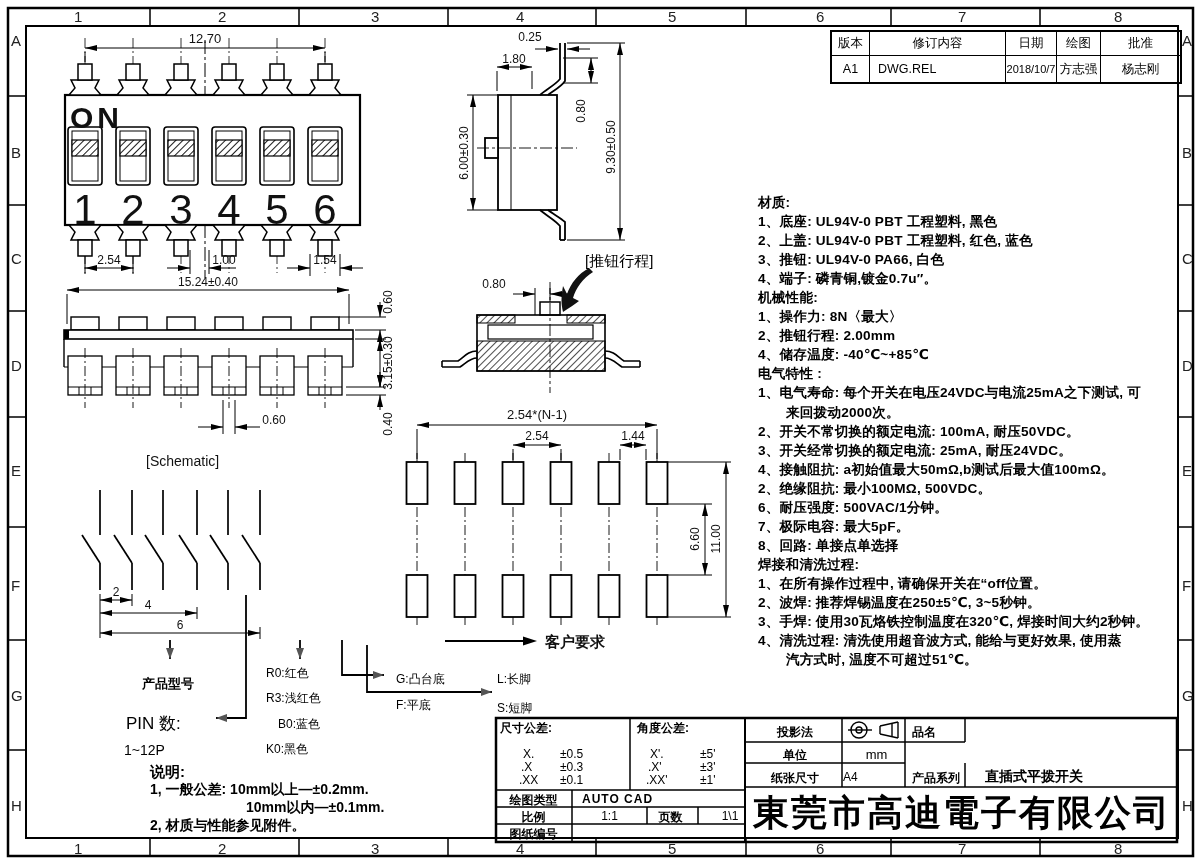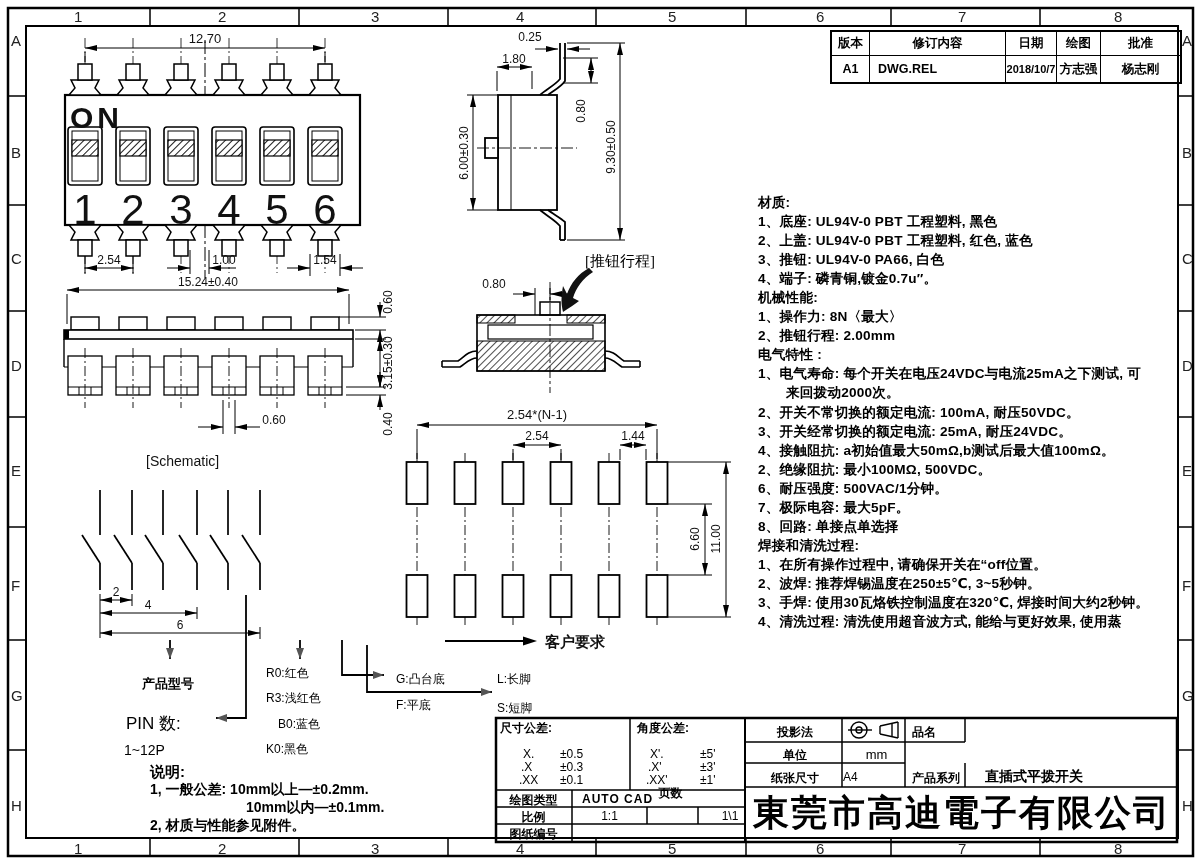--- a/index.html
+++ b/index.html
@@ -22,7 +22,7 @@
   .revgrid{position:absolute;left:830px;top:30px;width:348px;height:50px;border:2px solid #000;
            display:grid;grid-template-columns:38px 136px 51px 44px auto;grid-template-rows:24px auto;}
   .revgrid div{border-right:1.5px solid #000;border-bottom:1.5px solid #000;display:flex;
-               align-items:center;justify-content:center;font-size:12.5px;font-weight:bold;overflow:hidden;}
+               align-items:center;justify-content:center;font-size:12.5px;font-weight:normal;overflow:hidden;}
   .revgrid div:nth-child(5n){border-right:none;}
   .revgrid div:nth-child(n+6){border-bottom:none;}
   .company{position:absolute;left:750px;top:789px;width:424px;text-align:center;

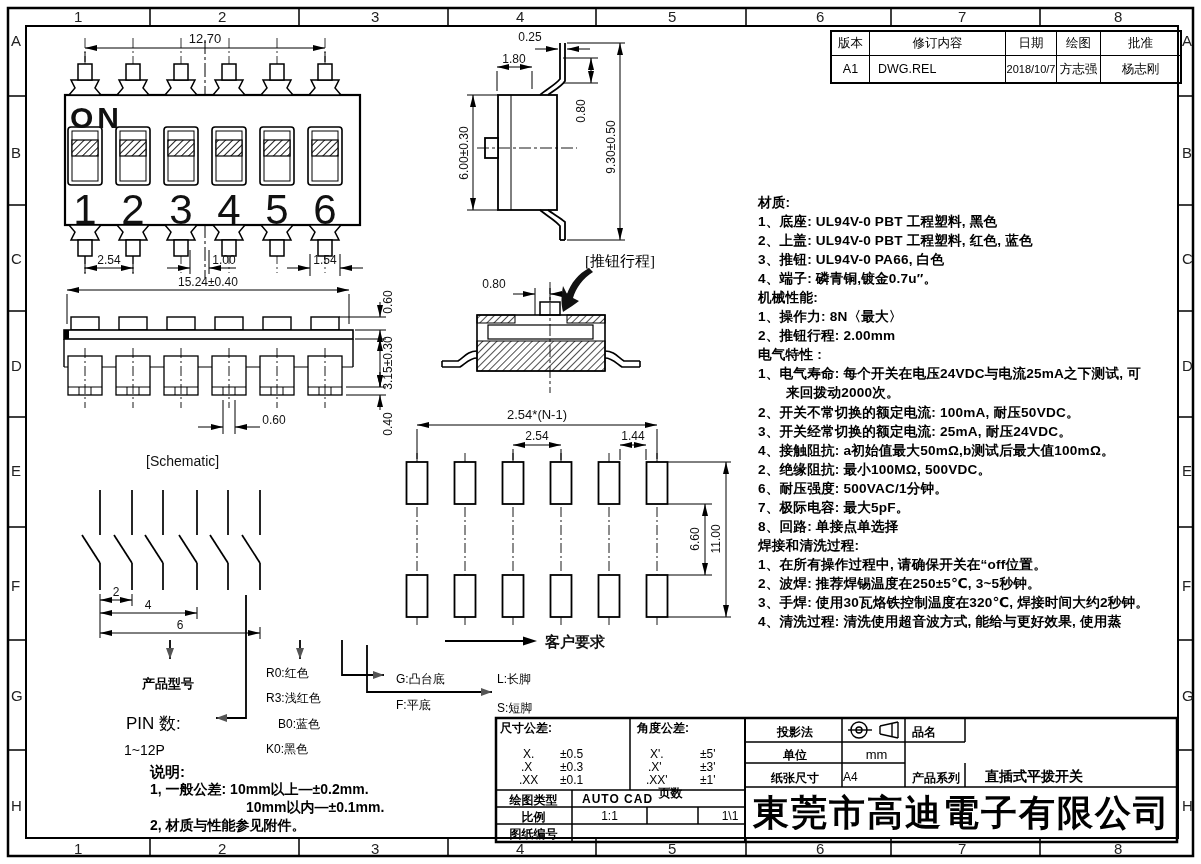--- a/index.html
+++ b/index.html
@@ -267,7 +267,7 @@
     <text class="dt" text-anchor="middle" transform="rotate(-90,190,122)" x="190" y="122">9.30±0.50</text>
   </svg>
 
-  <div class="abs" style="left:585px;top:252px;font-size:15px;font-weight:500;font-family:Liberation Serif, serif">[推钮行程]</div>
+  <div class="abs" style="left:585px;top:252px;font-size:15px;font-weight:500;font-family:Liberation Sans, sans-serif">[推钮行程]</div>
 
   <svg width="245" height="140" style="left:428px;top:268px">
     <defs>

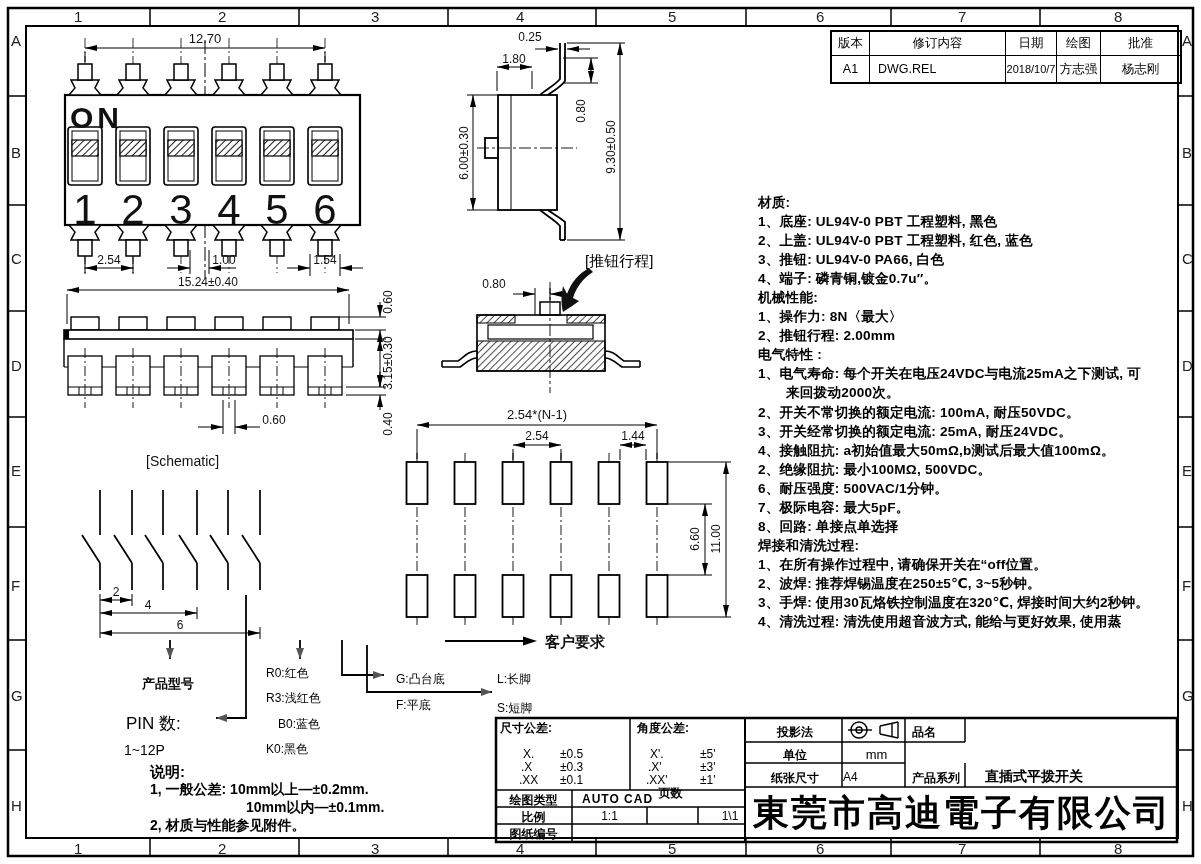--- a/index.html
+++ b/index.html
@@ -525,6 +525,7 @@
     <div>机械性能:</div>
     <div>1、操作力: 8N〈最大〉</div>
     <div>2、推钮行程: 2.00mm</div>
+    <div>4、储存温度: -40℃~+85℃</div>
     <div>电气特性 :</div>
     <div>1、电气寿命: 每个开关在电压24VDC与电流25mA之下测试, 可</div>
     <div class="cont">来回拨动2000次。</div>

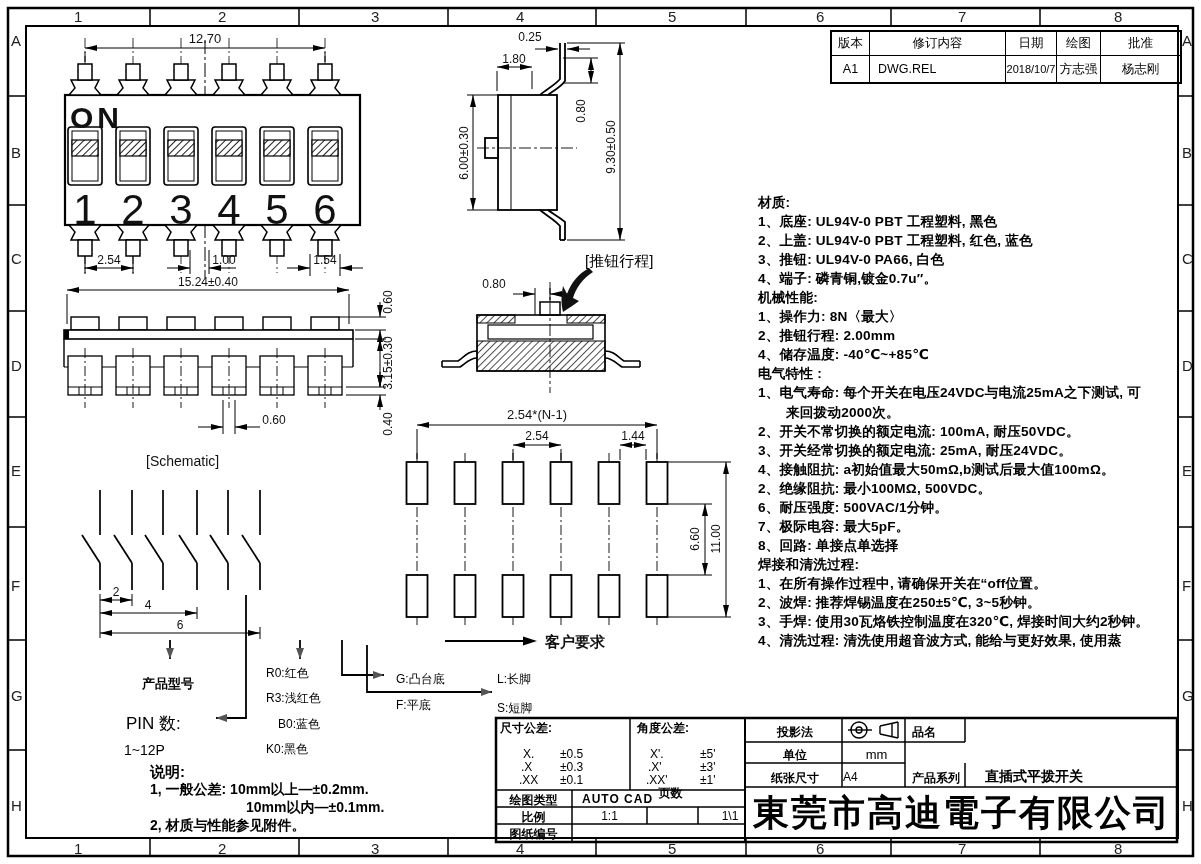--- a/index.html
+++ b/index.html
@@ -541,6 +541,7 @@
     <div>2、波焊: 推荐焊锡温度在250±5℃, 3~5秒钟。</div>
     <div>3、手焊: 使用30瓦烙铁控制温度在320℃, 焊接时间大约2秒钟。</div>
     <div>4、清洗过程: 清洗使用超音波方式, 能给与更好效果, 使用蒸</div>
+    <div class="cont">汽方式时, 温度不可超过51℃。</div>
   </div>
 
   <svg width="683" height="128" style="left:495px;top:716px">

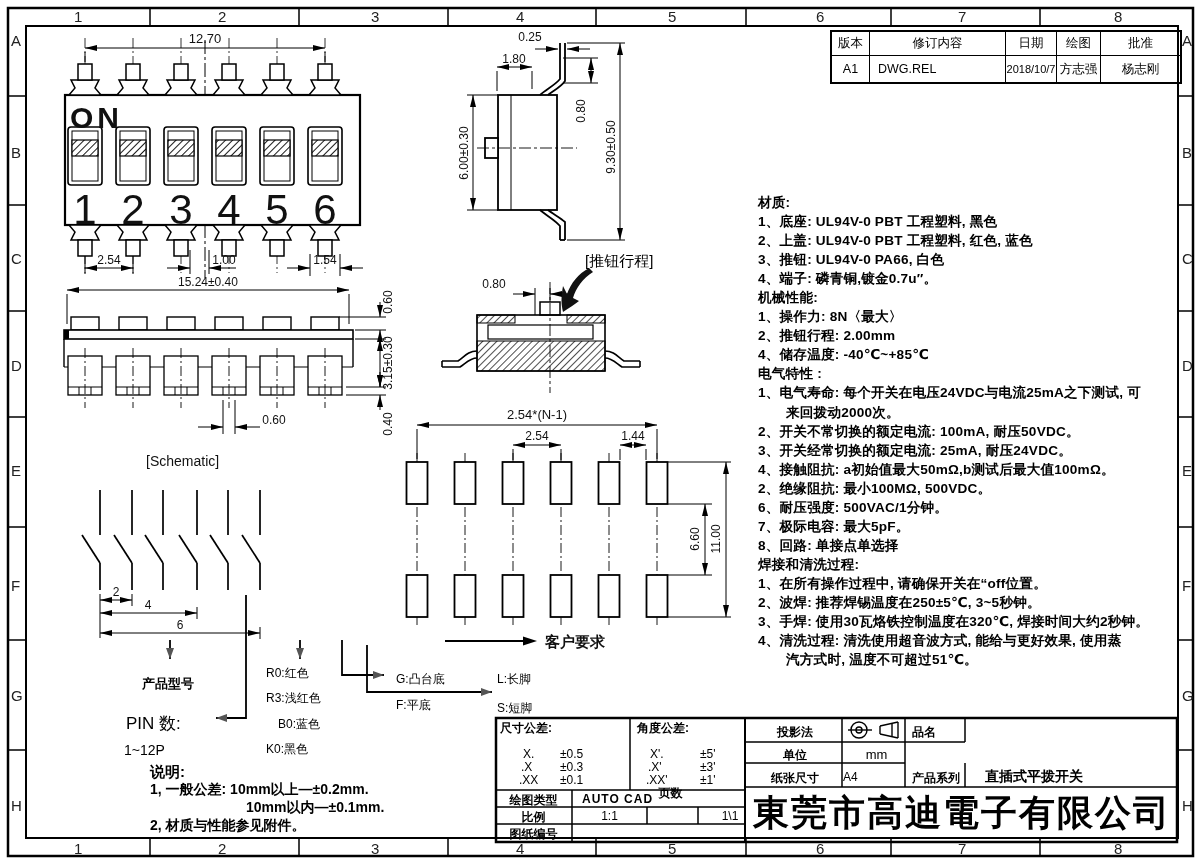--- a/index.html
+++ b/index.html
@@ -583,7 +583,7 @@
   <div class="tbl-val" style="left:582px;top:792px;font-weight:bold;letter-spacing:1px">AUTO CAD</div>
   <div class="tbl-label" style="left:495px;top:809px;width:77px">比例</div>
   <div class="tbl-val" style="left:572px;top:809px;width:75px;text-align:center">1:1</div>
-  <div class="tbl-label" style="left:647px;top:785px;width:47px">页数</div>
+  <div class="tbl-label" style="left:647px;top:809px;width:47px">页数</div>
   <div class="tbl-val" style="left:698px;top:809px;width:64px;text-align:center">1\1</div>
   <div class="tbl-label" style="left:495px;top:826px;width:77px">图纸编号</div>
   <div class="tbl-val" style="left:580px;top:826px"></div>

